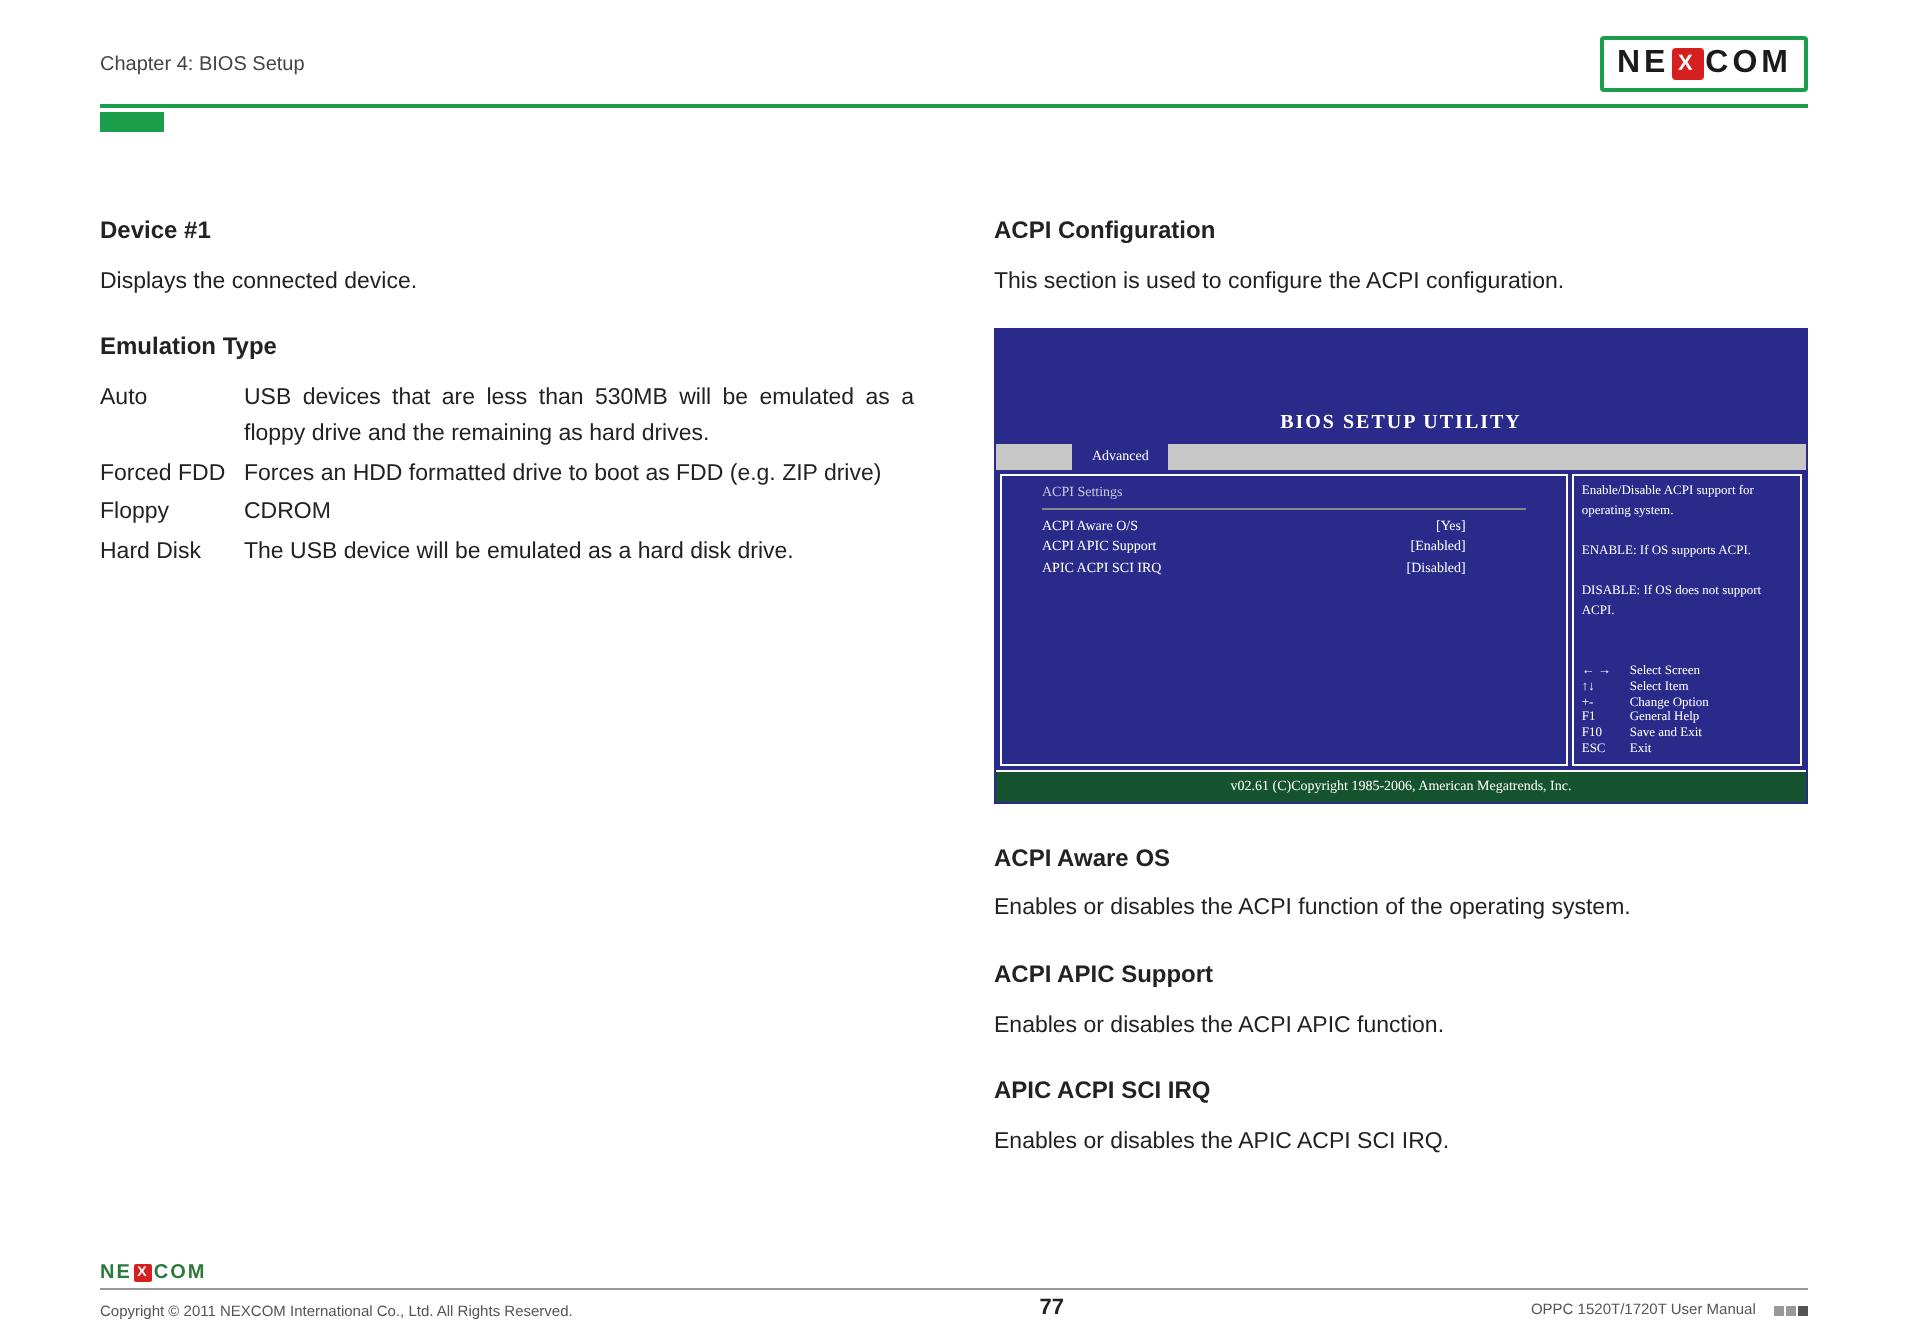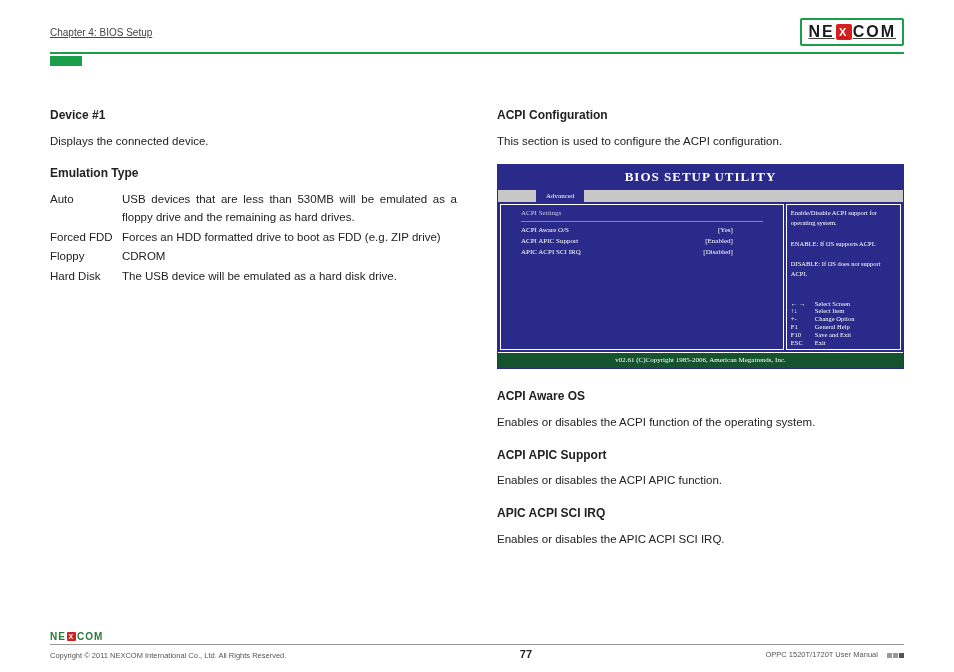--- a/index.html
+++ b/index.html
@@ -28,7 +28,6 @@
     padding-bottom: 6px;
     font-size: 10px;
     color: #444;
-    text-decoration: underline;
   }
   .topbar .chapter { }
   .logo-large {

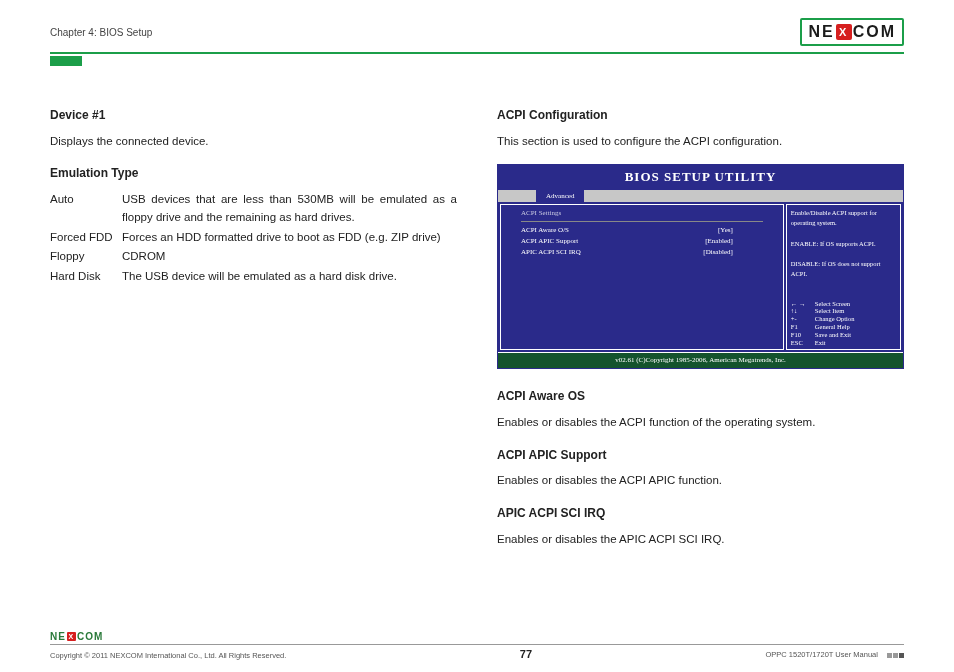--- a/index.html
+++ b/index.html
@@ -103,7 +103,8 @@
     font-weight: 700;
     letter-spacing: 1px;
     padding: 2px 0;
-    font-size: 13px;
+    font-size: 10px;
+    margin-top: 37px;
   }
   .bios-tabs {
     background: #c7c7c7;

